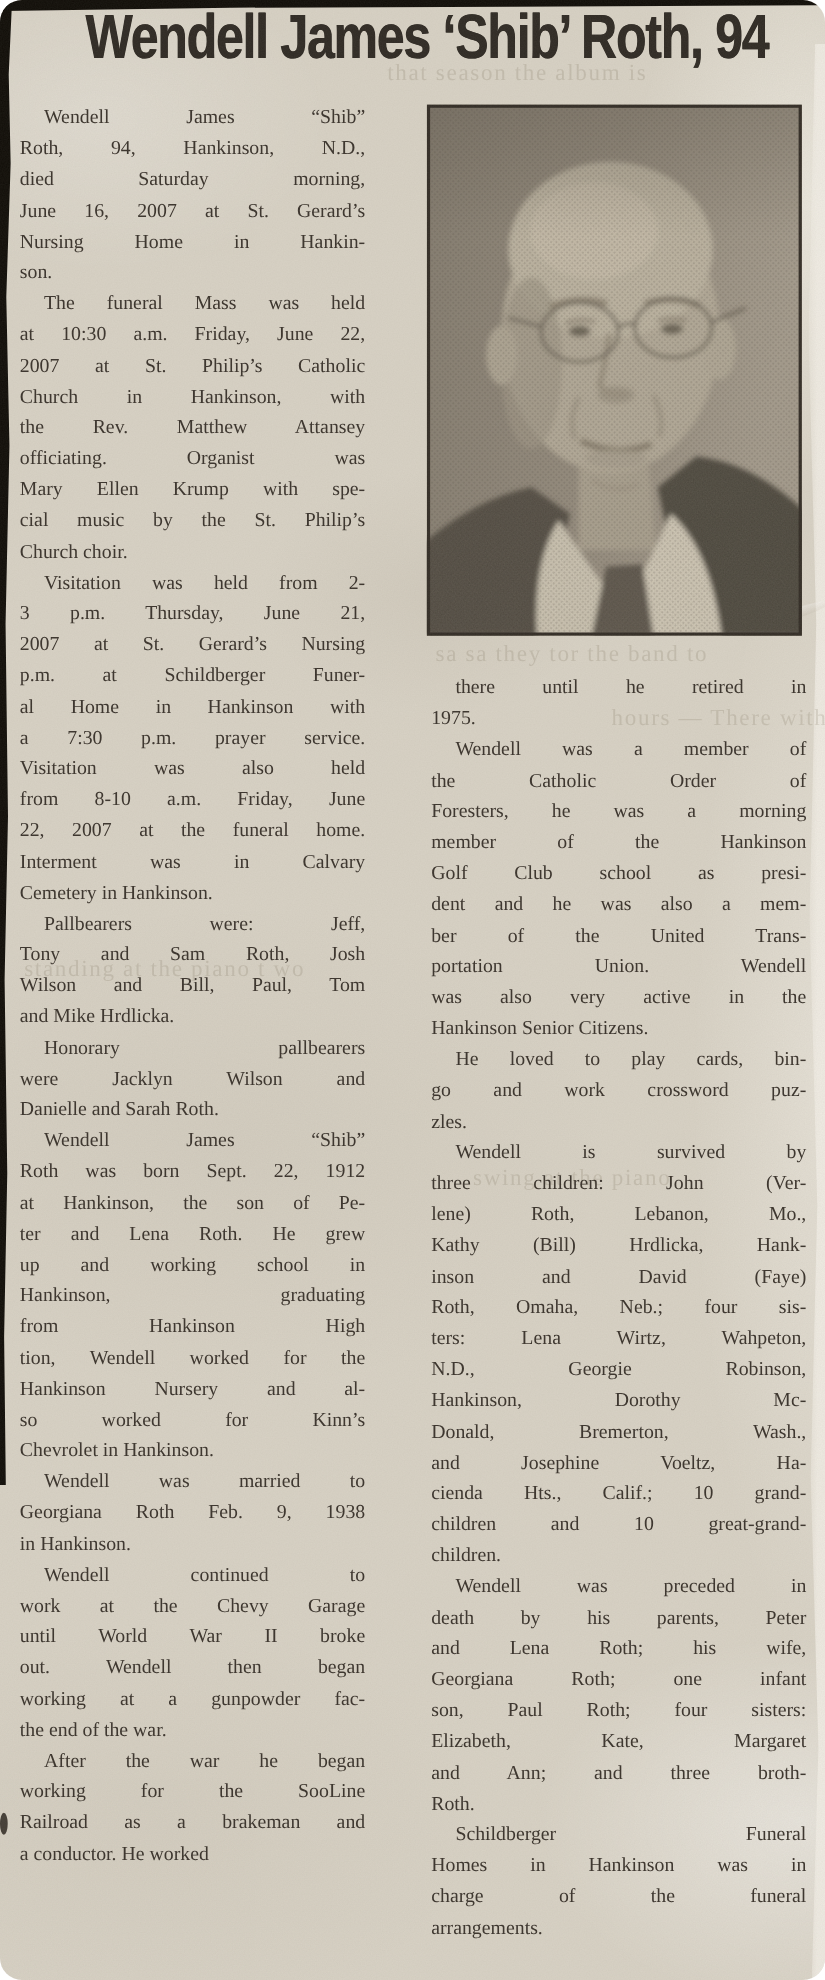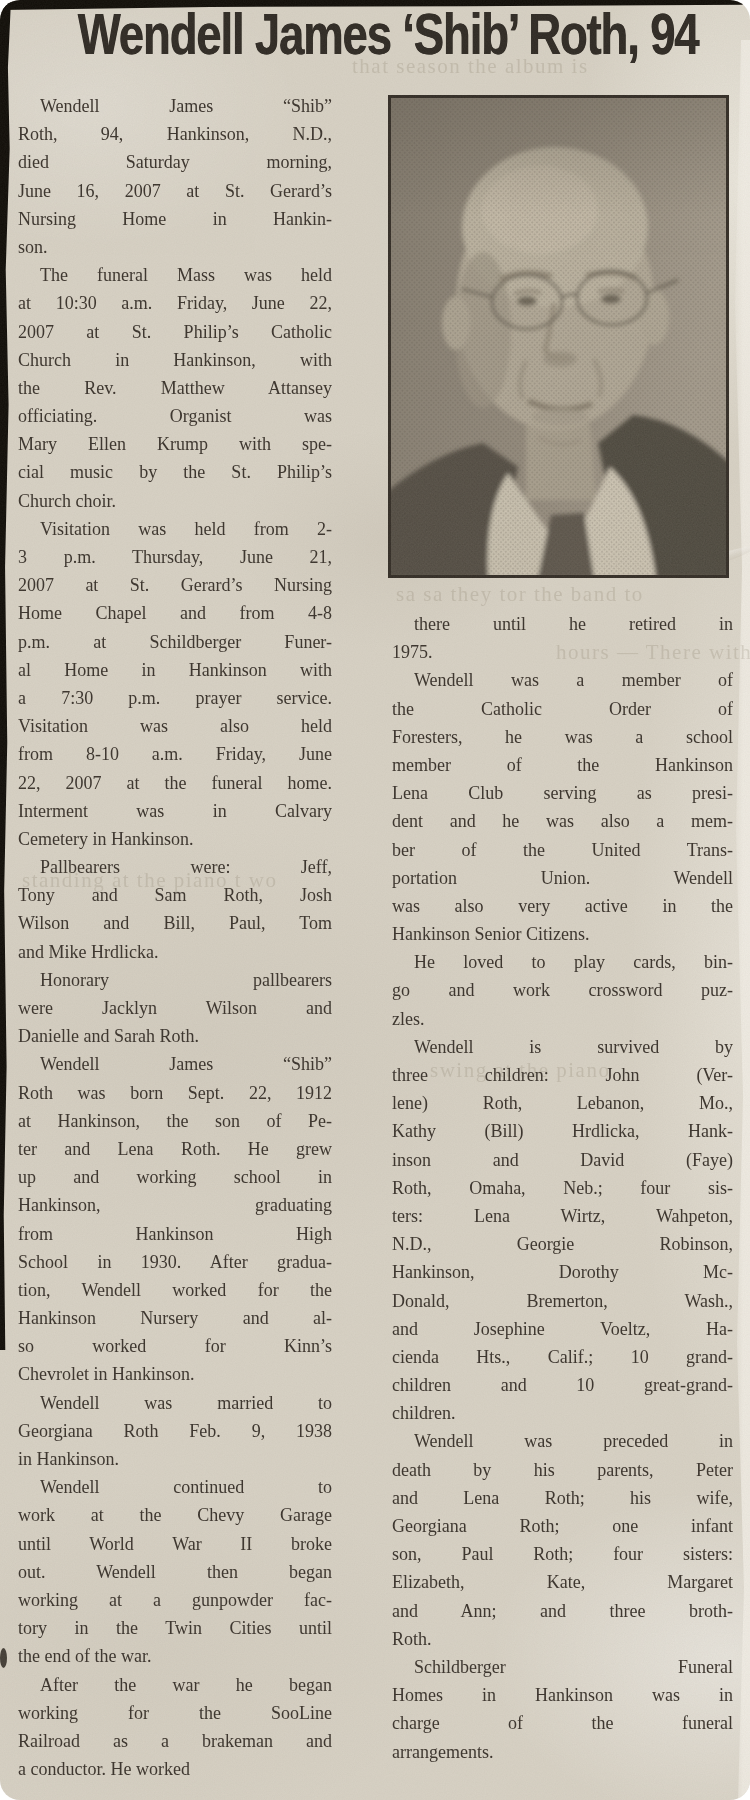--- a/index.html
+++ b/index.html
@@ -192,7 +192,6 @@
       <div class="line first">Visitation was held from 2-</div>
       <div class="line">3 p.m. Thursday, June 21,</div>
       <div class="line">2007 at St. Gerard’s Nursing</div>
-      <div class="line">Home Chapel and from 4-8</div>
       <div class="line">p.m. at Schildberger Funer-</div>
       <div class="line">al Home in Hankinson with</div>
       <div class="line">a 7:30 p.m. prayer service.</div>

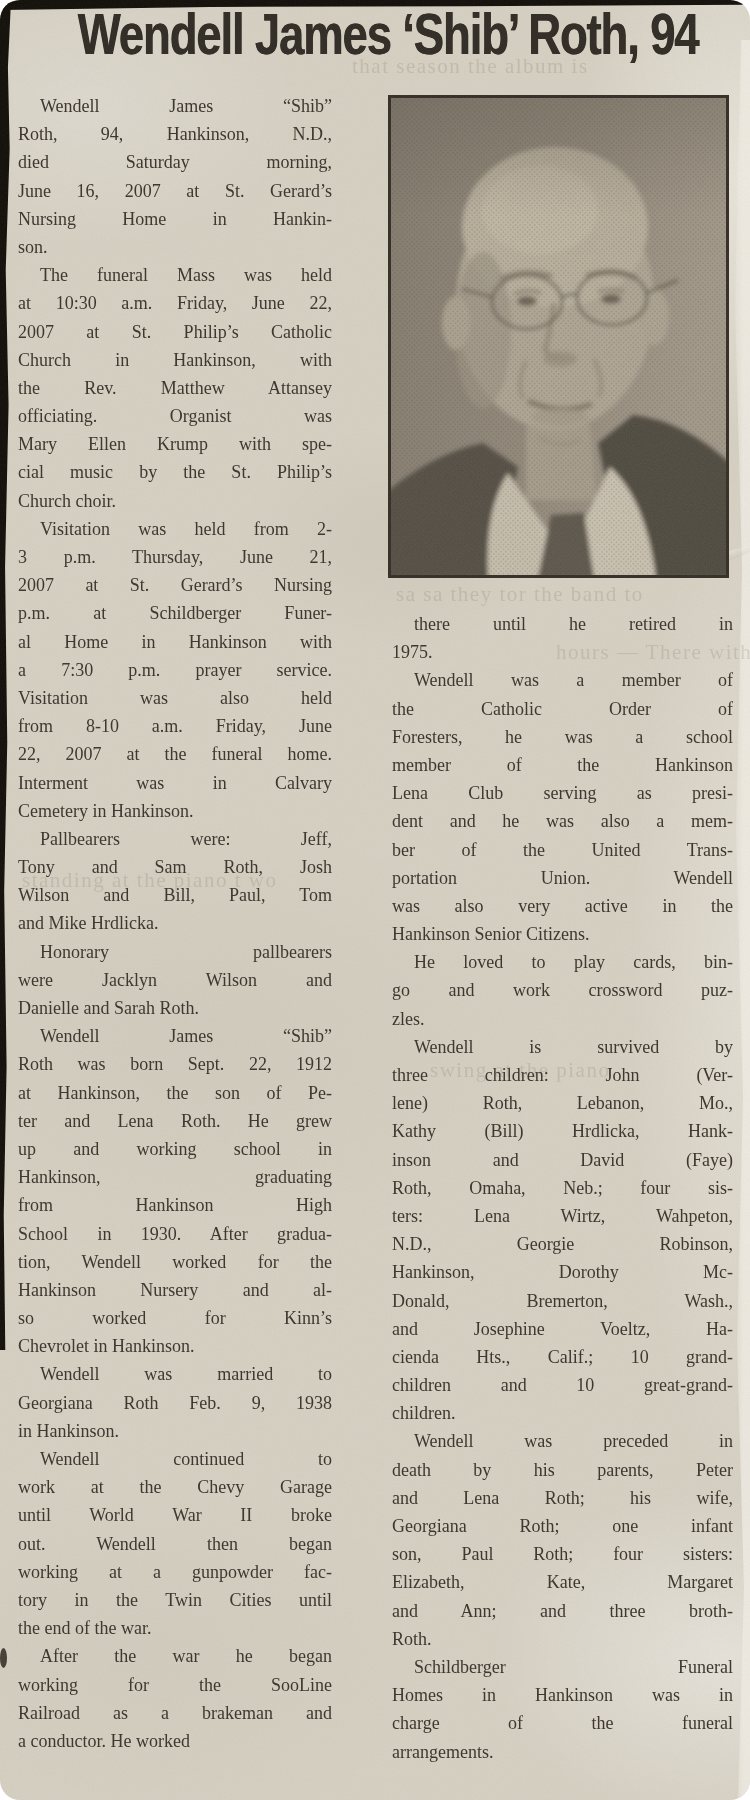--- a/index.html
+++ b/index.html
@@ -239,7 +239,7 @@
       <div class="line last">1975.</div>
       <div class="line first">Wendell was a member of</div>
       <div class="line">the Catholic Order of</div>
-      <div class="line">Foresters, he was a school</div>
+      <div class="line">Foresters, he was a morning</div>
       <div class="line">member of the Hankinson</div>
       <div class="line">Lena Club serving as presi-</div>
       <div class="line">dent and he was also a mem-</div>

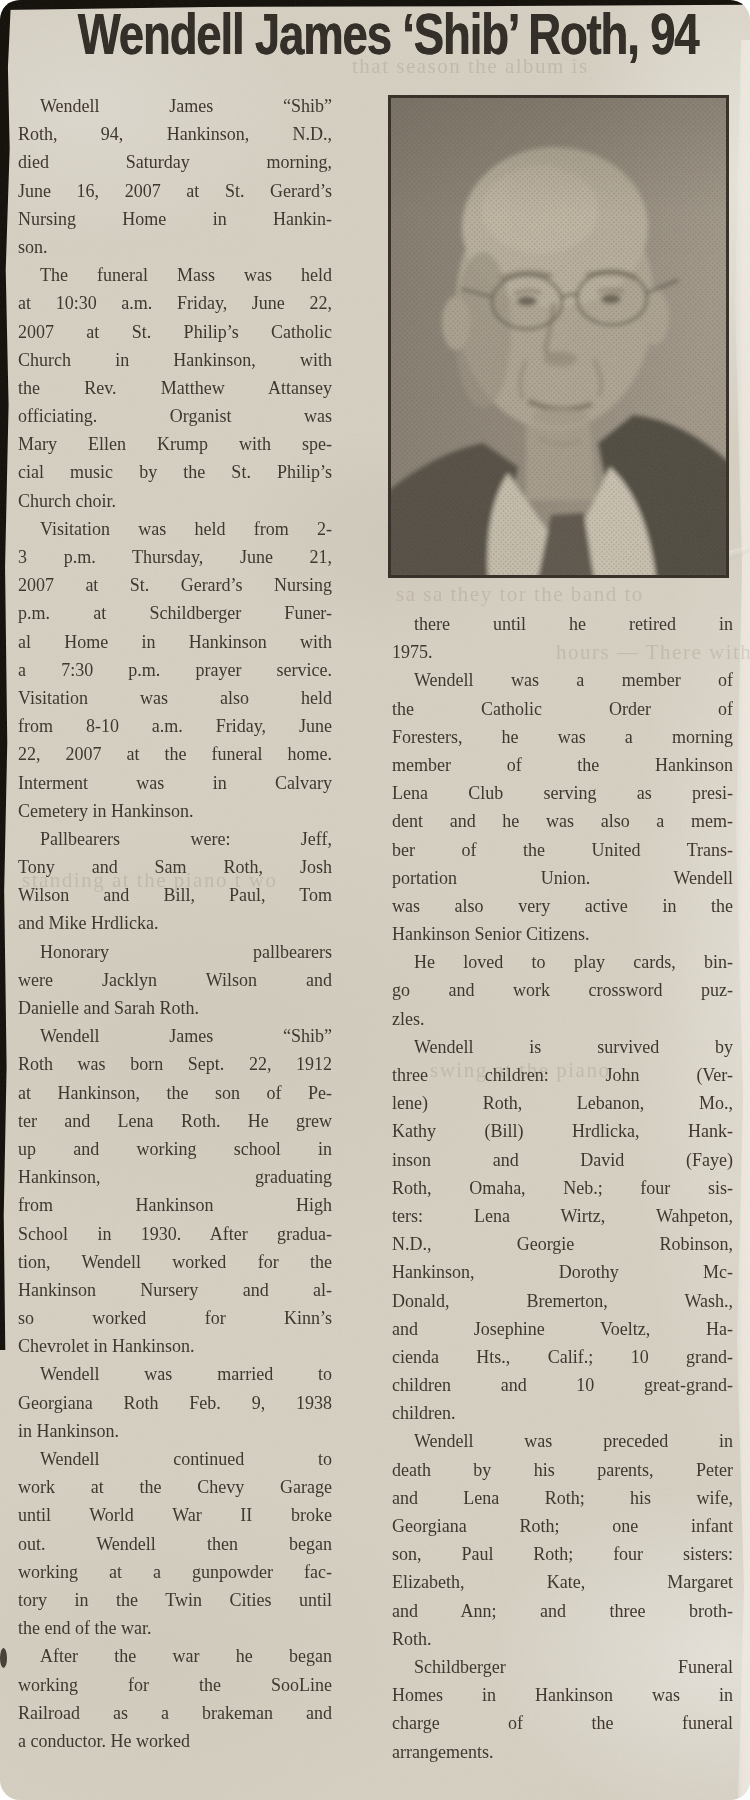--- a/index.html
+++ b/index.html
@@ -241,7 +241,7 @@
       <div class="line">the Catholic Order of</div>
       <div class="line">Foresters, he was a morning</div>
       <div class="line">member of the Hankinson</div>
-      <div class="line">Lena Club serving as presi-</div>
+      <div class="line">Golf Club school as presi-</div>
       <div class="line">dent and he was also a mem-</div>
       <div class="line">ber of the United Trans-</div>
       <div class="line">portation Union. Wendell</div>

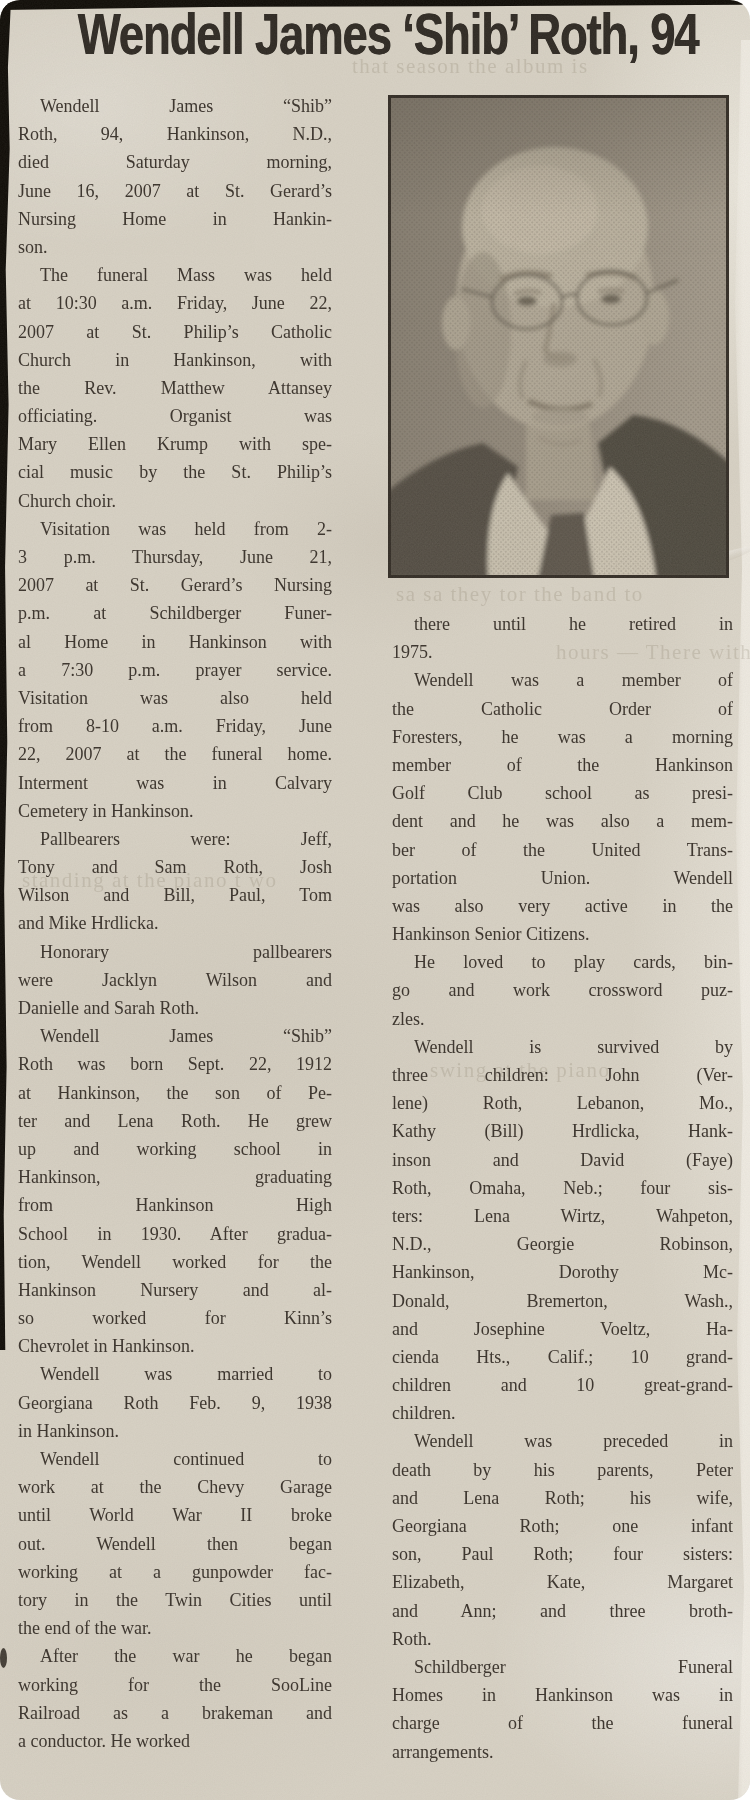--- a/index.html
+++ b/index.html
@@ -214,7 +214,6 @@
       <div class="line">up and working school in</div>
       <div class="line">Hankinson, graduating</div>
       <div class="line">from Hankinson High</div>
-      <div class="line">School in 1930. After gradua-</div>
       <div class="line">tion, Wendell worked for the</div>
       <div class="line">Hankinson Nursery and al-</div>
       <div class="line">so worked for Kinn’s</div>

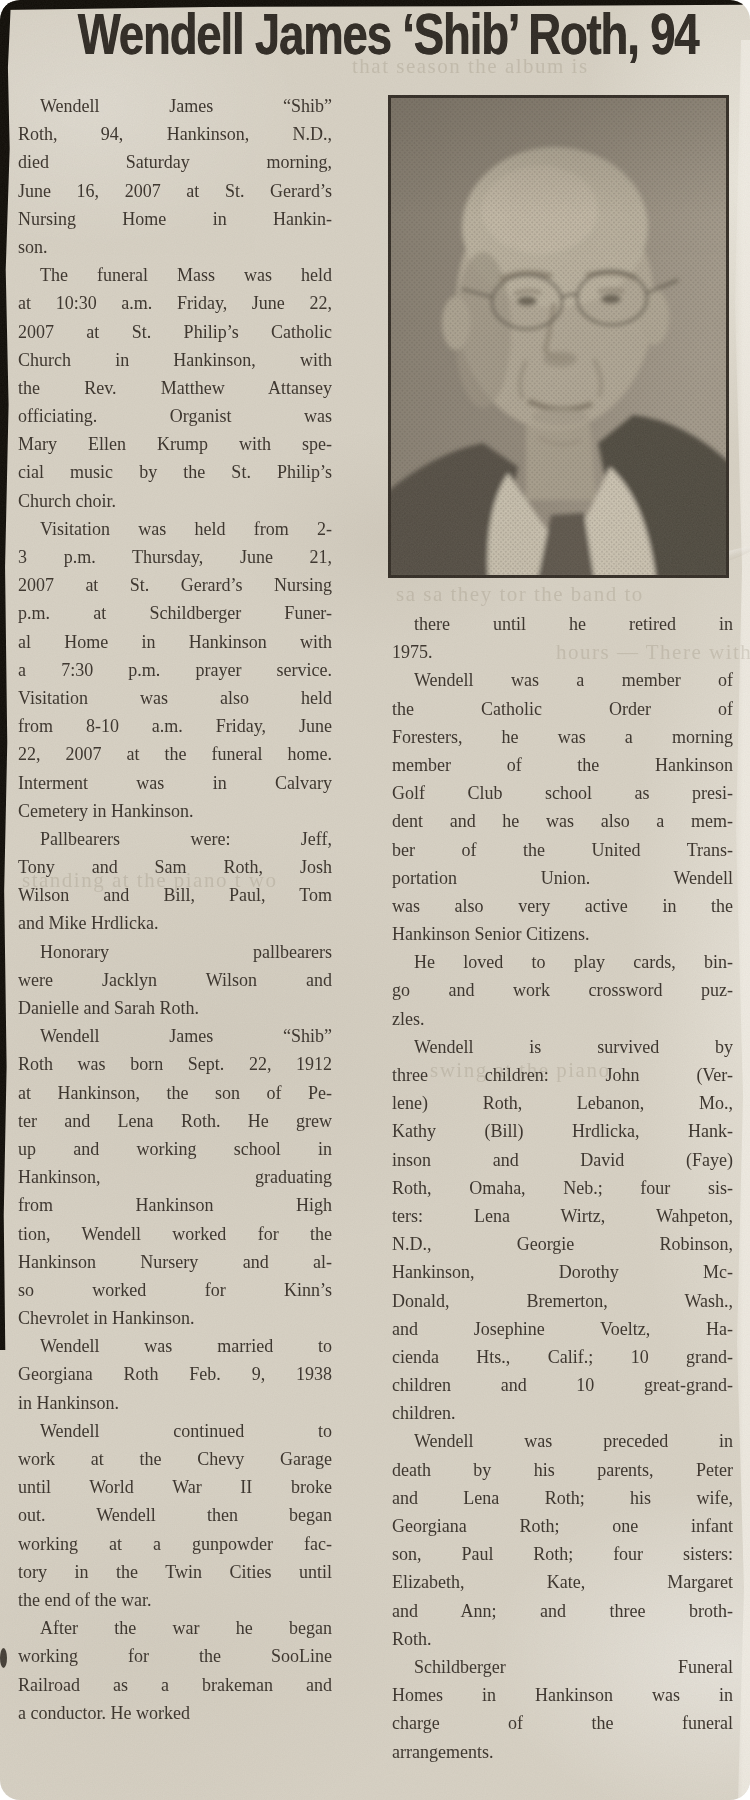--- a/index.html
+++ b/index.html
@@ -226,7 +226,6 @@
       <div class="line">until World War II broke</div>
       <div class="line">out. Wendell then began</div>
       <div class="line">working at a gunpowder fac-</div>
-      <div class="line">tory in the Twin Cities until</div>
       <div class="line last">the end of the war.</div>
       <div class="line first">After the war he began</div>
       <div class="line">working for the SooLine</div>

